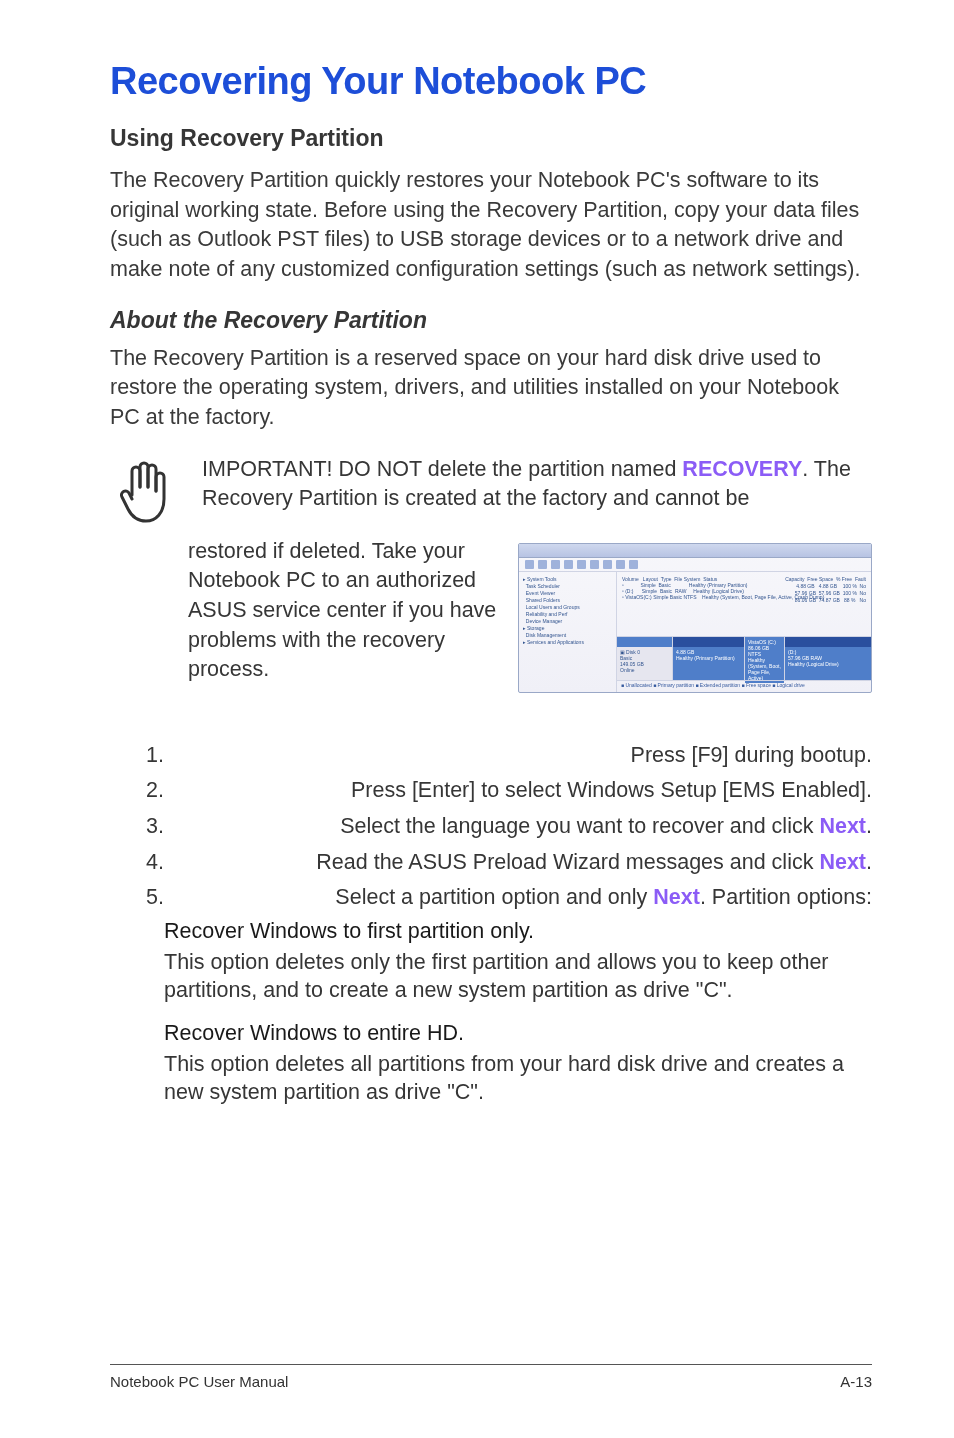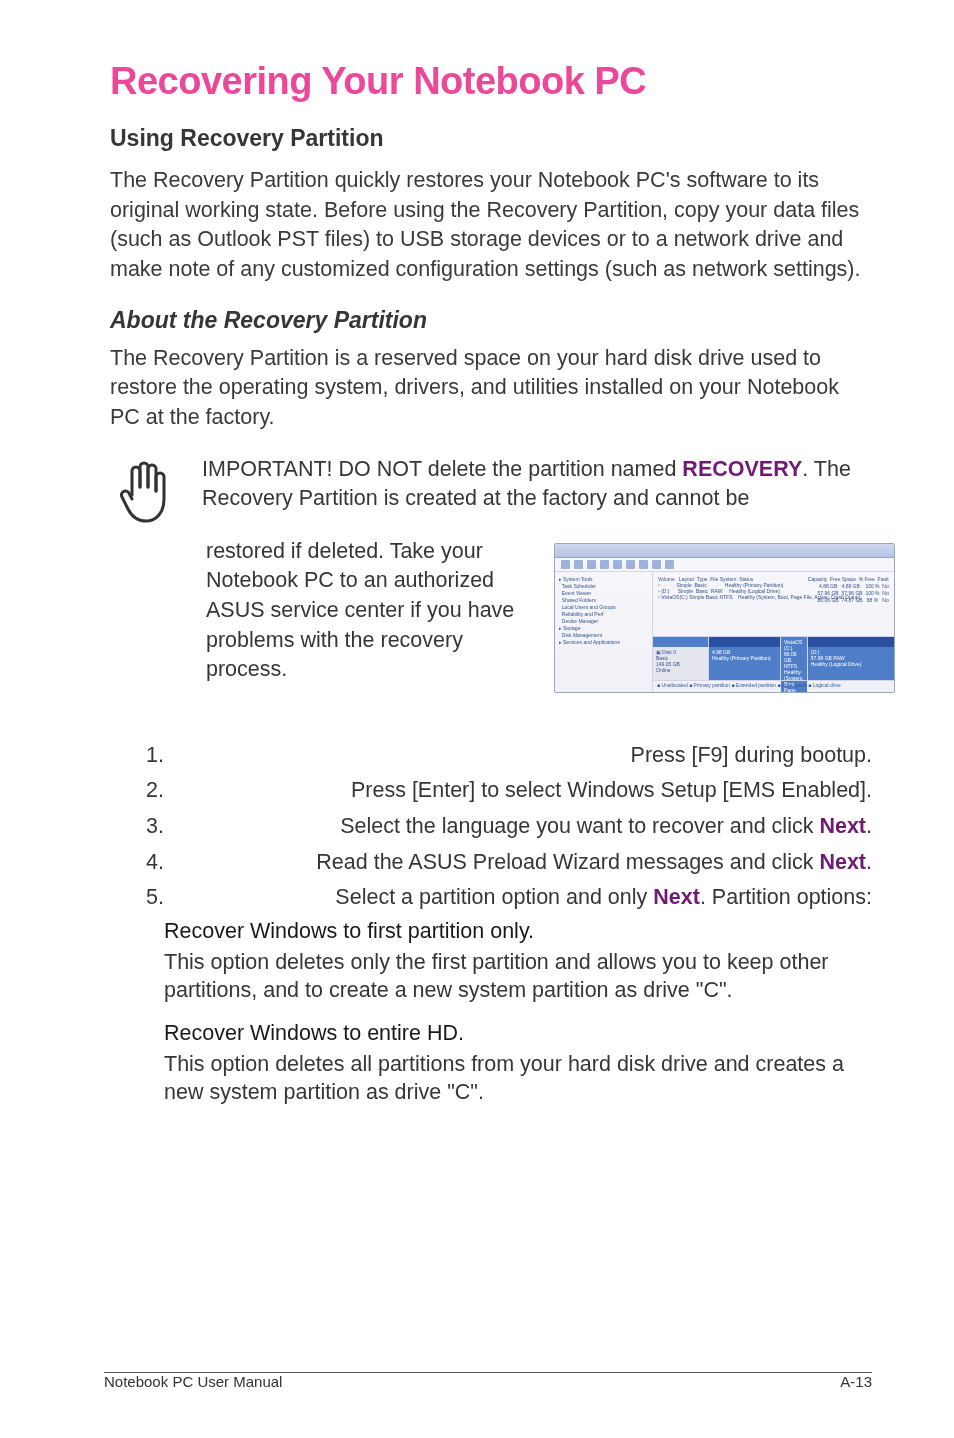--- a/index.html
+++ b/index.html
@@ -21,7 +21,7 @@
     font-weight: 800;
     letter-spacing: -0.5px;
     margin: 0 0 22px 0;
-    color: #ec4899;
+    color: #1d4ed8;
   }
   .h2 {
     font-size: 23px;

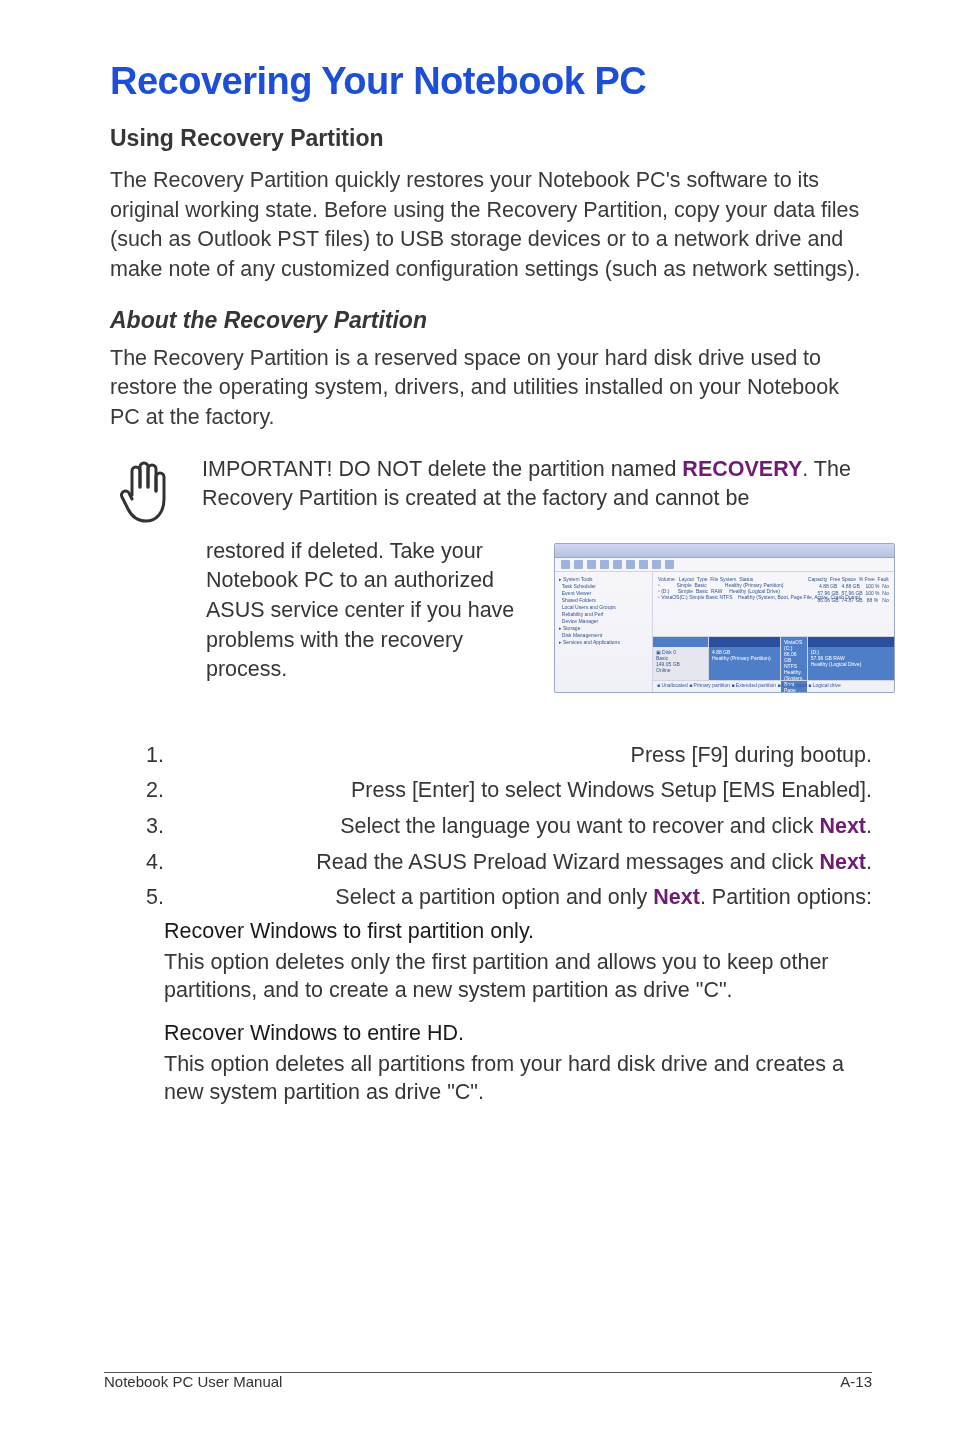--- a/index.html
+++ b/index.html
@@ -197,7 +197,7 @@
     color: #333;
   }
 
-  .bold { font-weight: 700; color:#701a75; }
+  .bold { font-weight: 700; color:#8b5cf6; }
 </style>
 </head>
 <body>

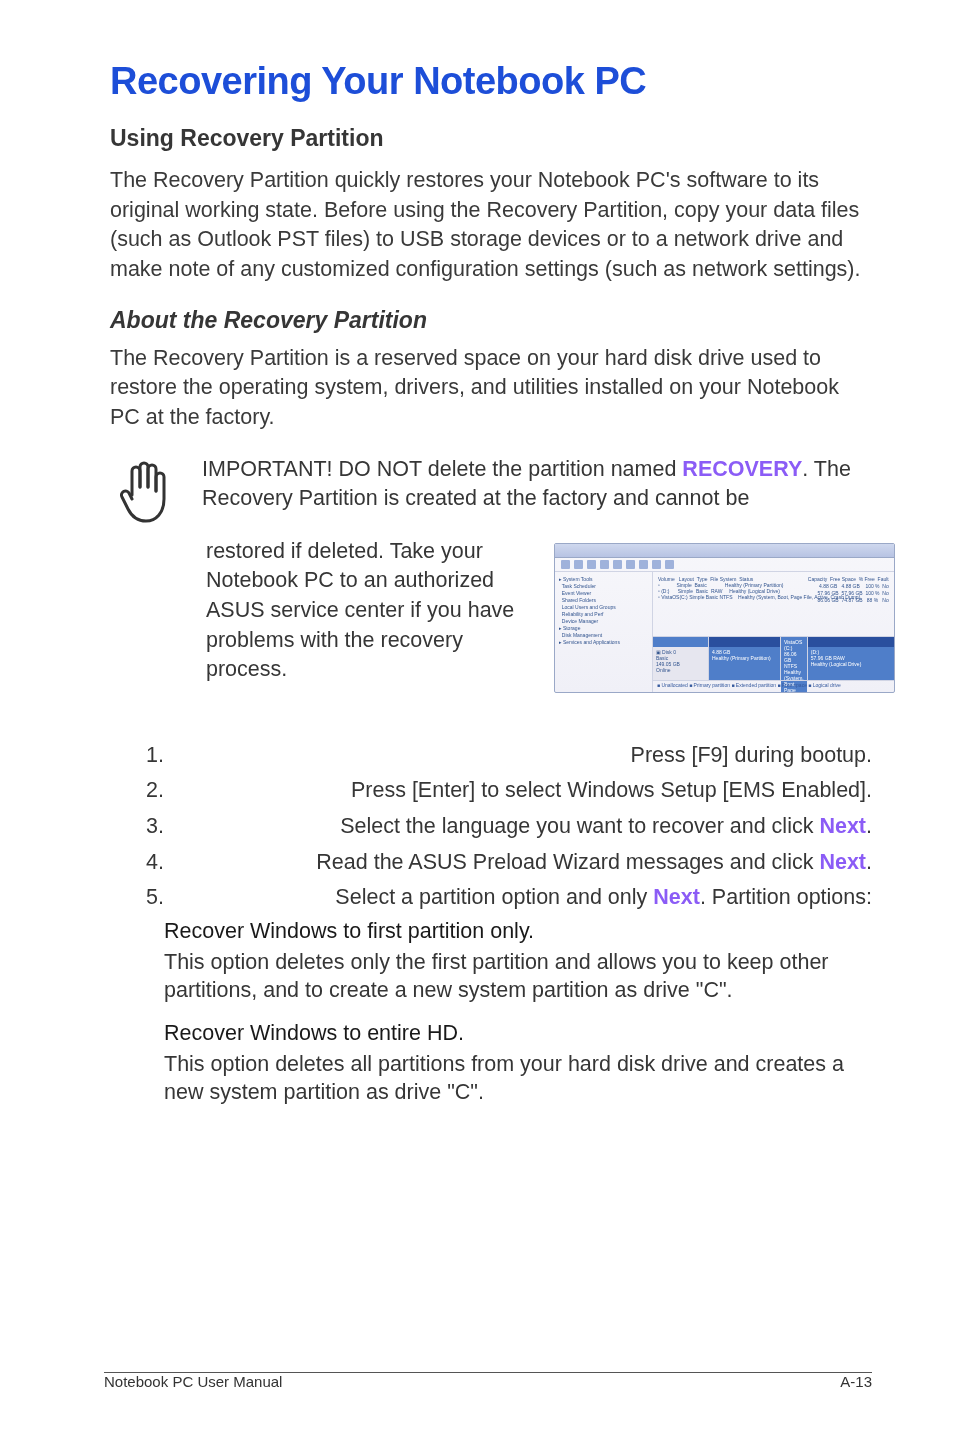--- a/index.html
+++ b/index.html
@@ -61,7 +61,7 @@
   }
   .important-continued {
     display: flex;
-    gap: 26px;
+    gap: 8px;
     margin-bottom: 48px;
   }
   .important-continued .text-col {

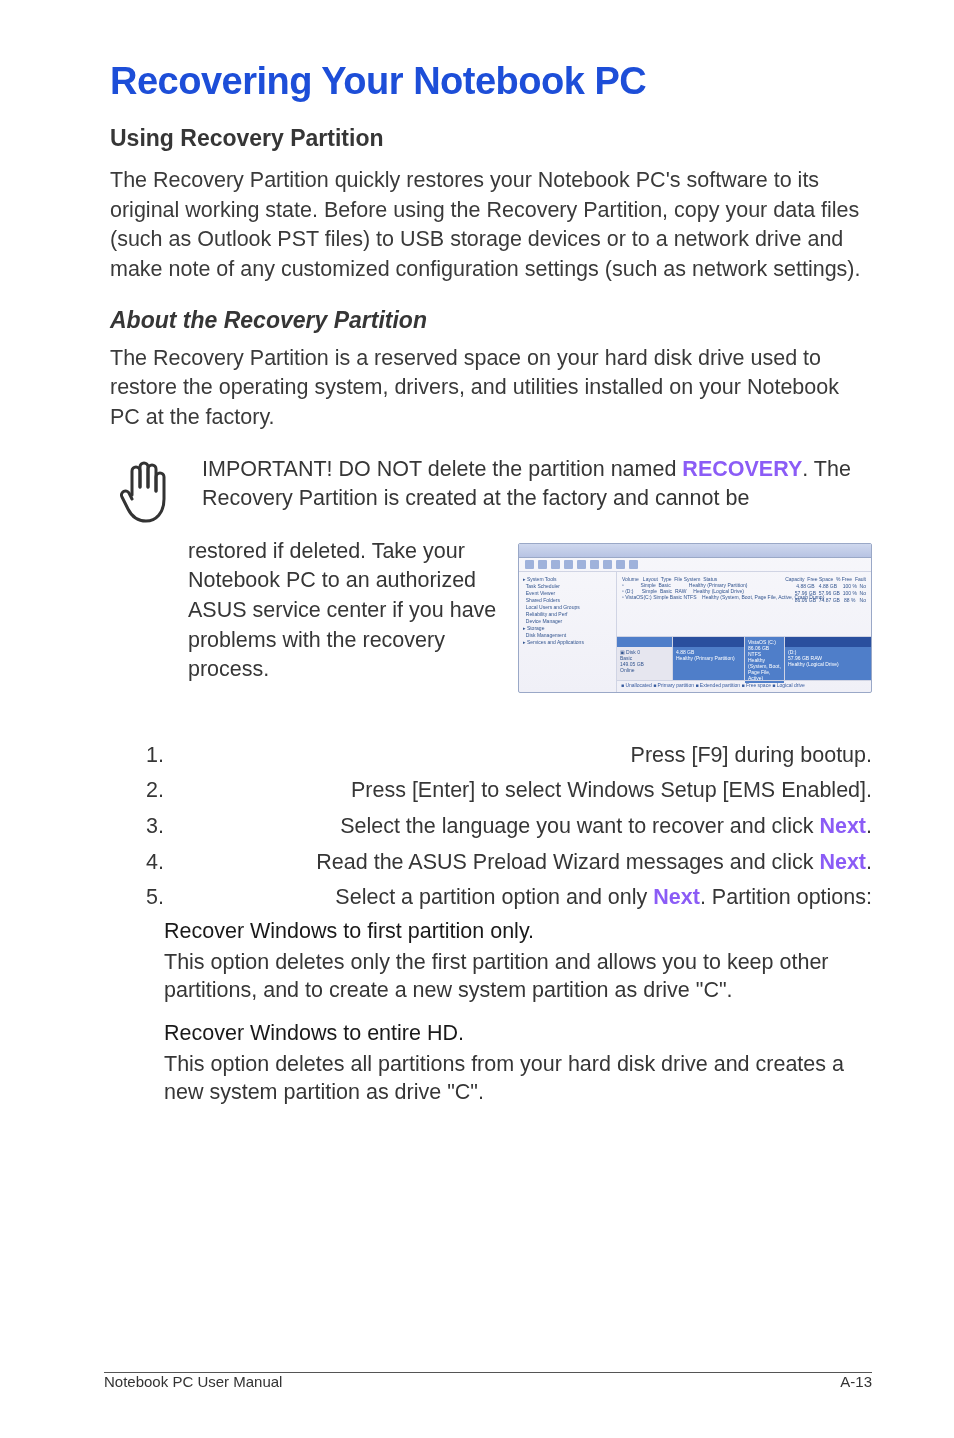--- a/index.html
+++ b/index.html
@@ -188,9 +188,10 @@
   .footer {
     position: absolute;
     bottom: 48px;
-    left: 104px;
+    left: 110px;
     right: 82px;
     border-top: 1px solid #555;
+    padding-top: 8px;
     display: flex;
     justify-content: space-between;
     font-size: 15px;

